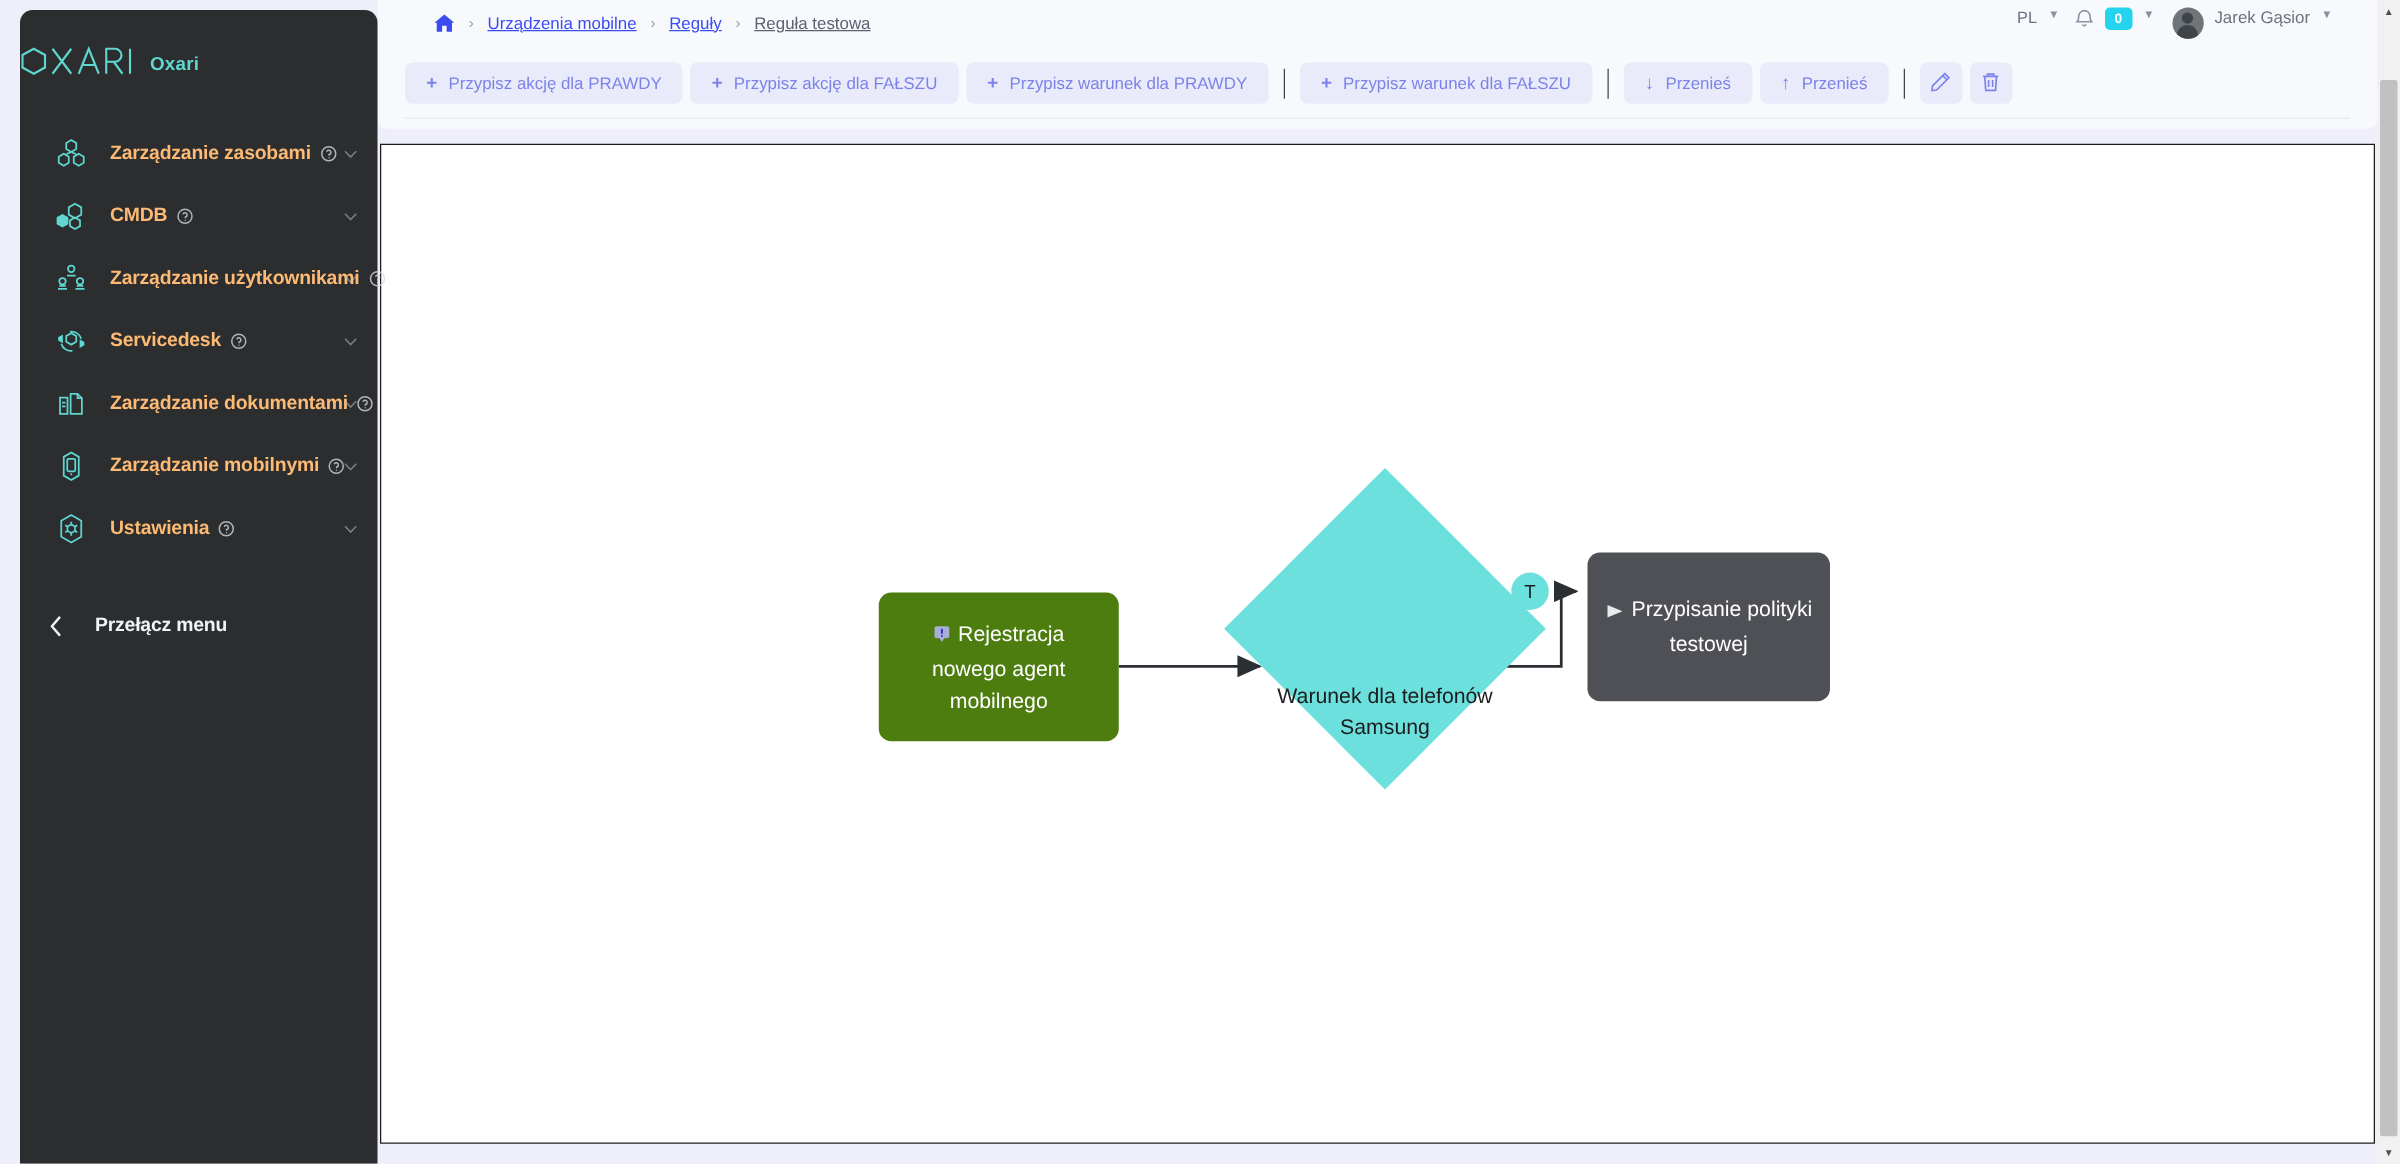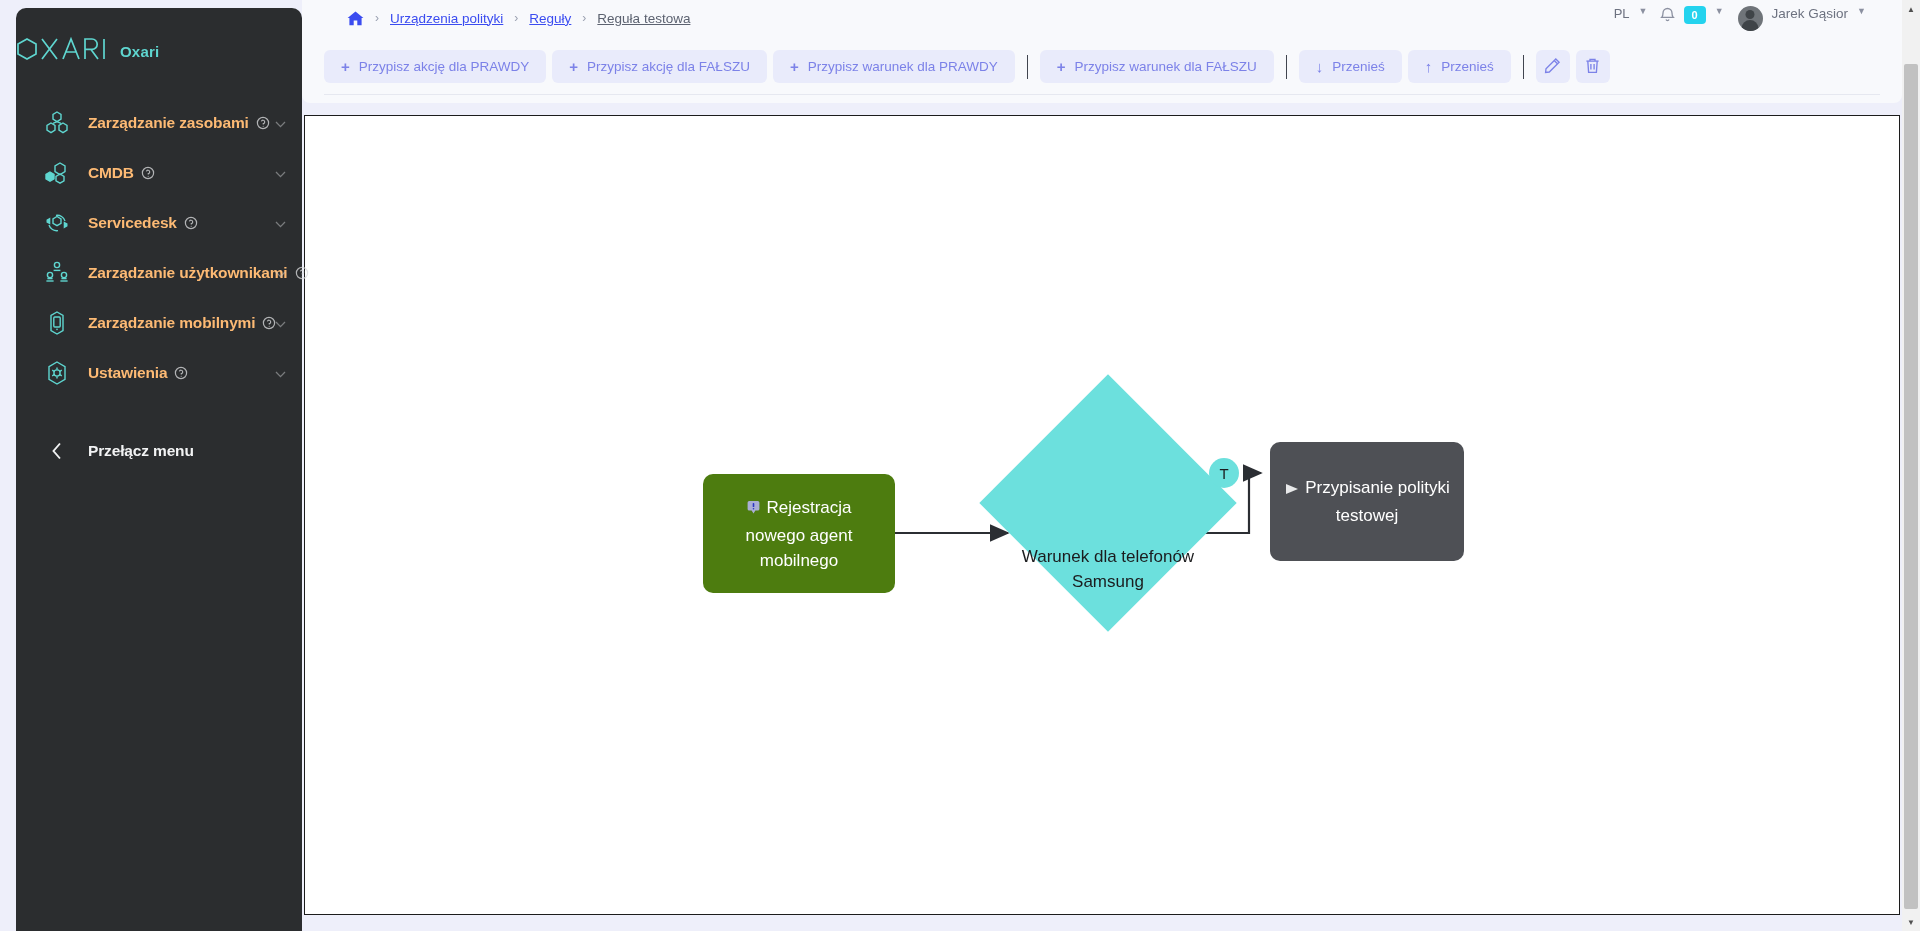--- a/index.html
+++ b/index.html
@@ -583,7 +583,7 @@
         </svg>
       </span>
       <span class="bc-sep">›</span>
-      <span class="bc-link">Urządzenia polityki</span>
+      <span class="bc-link">Urządzenia mobilne</span>
       <span class="bc-sep">›</span>
       <span class="bc-link">Reguły</span>
       <span class="bc-sep">›</span>

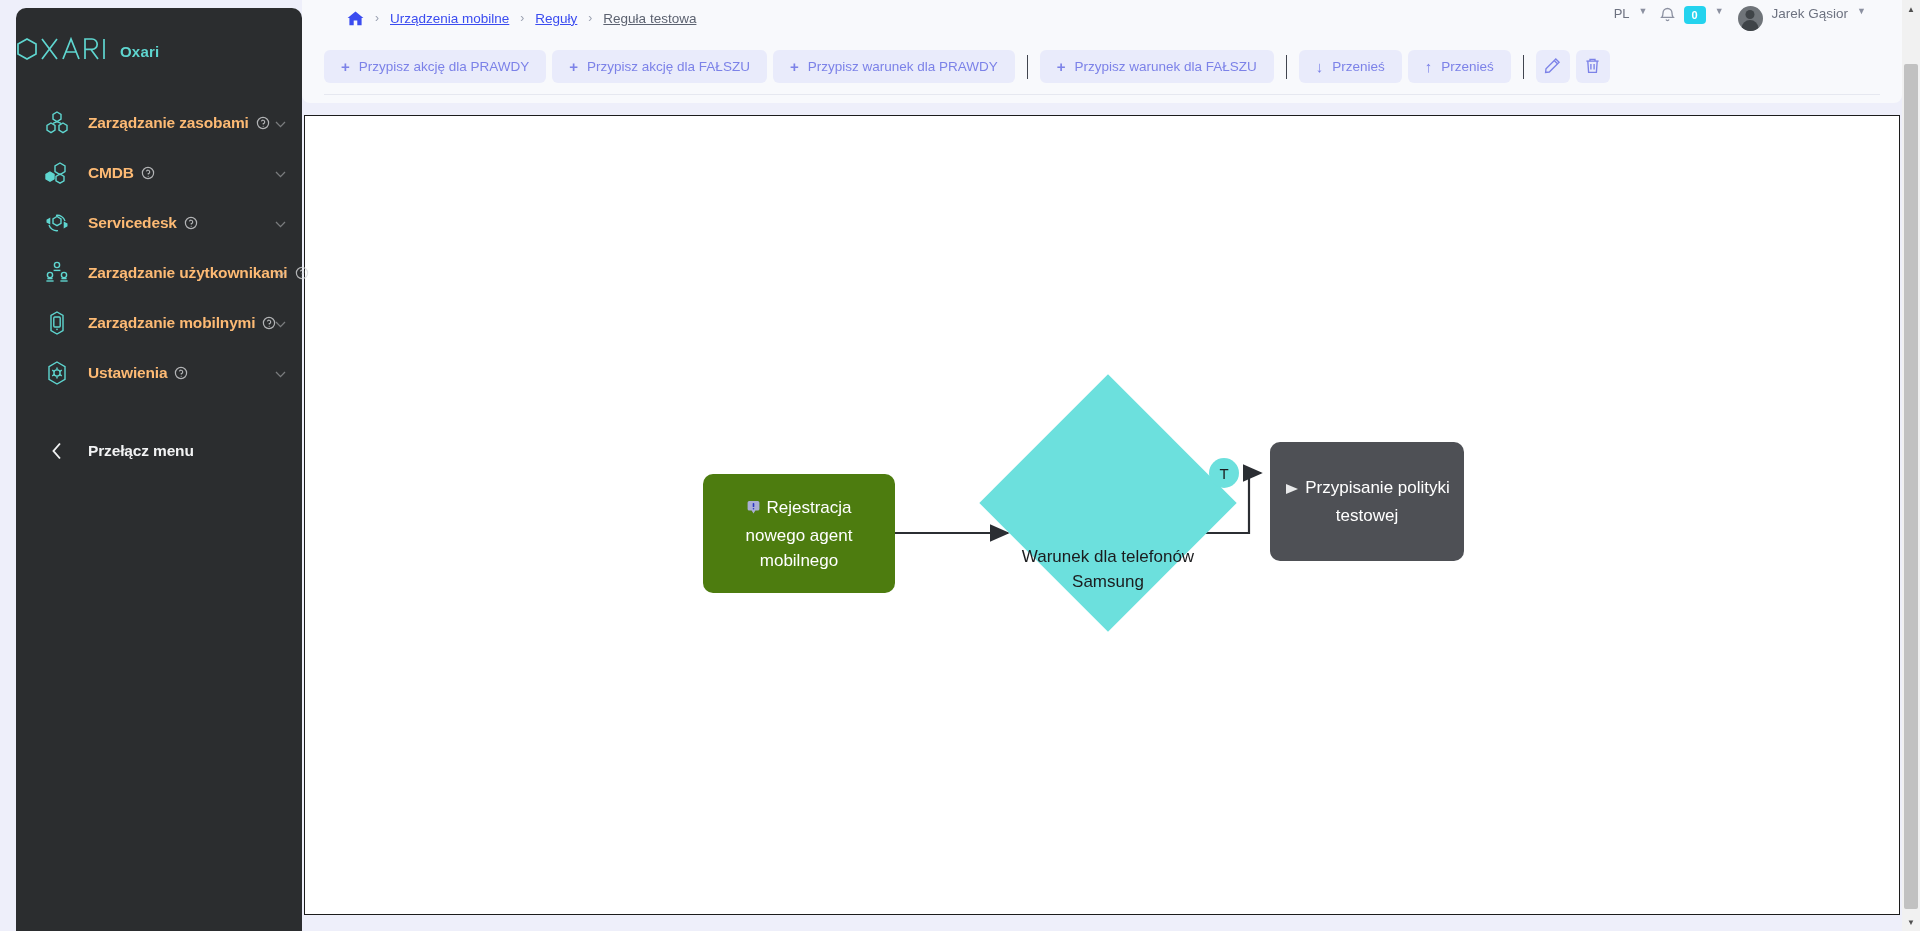--- a/index.html
+++ b/index.html
@@ -464,31 +464,6 @@
       <div class="nav-item">
         <span class="nav-ico">
           <svg width="26" height="26" viewBox="0 0 26 26" fill="none" stroke="#5fd6d0" stroke-width="1.4">
-            <polygon points="13,6.5 17,8.8 17,13.4 13,15.7 9,13.4 9,8.8"></polygon>
-            <path d="M5 15 a8 8 0 0 0 9 5.6"></path>
-            <path d="M21 11 a8 8 0 0 0 -9 -5.6"></path>
-            <path d="M3.2 10.2 L5.6 8.8 L5.6 13.4 L3.2 12 Z" fill="#5fd6d0"></path>
-            <path d="M22.8 15.8 L20.4 17.2 L20.4 12.6 L22.8 14 Z" fill="#5fd6d0"></path>
-          </svg>
-        </span>
-        <span class="nav-label">Servicedesk</span>
-        <span class="nav-help">
-          <svg width="14" height="14" viewBox="0 0 14 14" fill="none" stroke="#d9dadc" stroke-width="1.2">
-            <circle cx="7" cy="7" r="5.6"></circle>
-              <path d="M5.4 5.4 a1.7 1.7 0 1 1 1.9 2.2 v1"></path>
-              <circle cx="7.2" cy="10.2" r=".55" fill="#d9dadc" stroke="none"></circle>
-          </svg>
-        </span>
-        <span class="nav-caret">
-          <svg width="11" height="7" viewBox="0 0 11 7" fill="none" stroke="#c8cacc" stroke-width="1.3">
-              <path d="M1 1 L5.5 5.6 L10 1"></path>
-            </svg>
-        </span>
-      </div>
-
-      <div class="nav-item">
-        <span class="nav-ico">
-          <svg width="26" height="26" viewBox="0 0 26 26" fill="none" stroke="#5fd6d0" stroke-width="1.4">
             <circle cx="13" cy="5" r="2.6"></circle>
               <path d="M9.6 10.4 h6.8"></path>
             <circle cx="6" cy="15" r="2.6"></circle>
@@ -500,6 +475,31 @@
           </svg>
         </span>
         <span class="nav-label">Zarządzanie użytkownikami</span>
+        <span class="nav-help">
+          <svg width="14" height="14" viewBox="0 0 14 14" fill="none" stroke="#d9dadc" stroke-width="1.2">
+            <circle cx="7" cy="7" r="5.6"></circle>
+              <path d="M5.4 5.4 a1.7 1.7 0 1 1 1.9 2.2 v1"></path>
+              <circle cx="7.2" cy="10.2" r=".55" fill="#d9dadc" stroke="none"></circle>
+          </svg>
+        </span>
+        <span class="nav-caret">
+          <svg width="11" height="7" viewBox="0 0 11 7" fill="none" stroke="#c8cacc" stroke-width="1.3">
+              <path d="M1 1 L5.5 5.6 L10 1"></path>
+            </svg>
+        </span>
+      </div>
+
+      <div class="nav-item">
+        <span class="nav-ico">
+          <svg width="26" height="26" viewBox="0 0 26 26" fill="none" stroke="#5fd6d0" stroke-width="1.4">
+            <polygon points="13,6.5 17,8.8 17,13.4 13,15.7 9,13.4 9,8.8"></polygon>
+            <path d="M5 15 a8 8 0 0 0 9 5.6"></path>
+            <path d="M21 11 a8 8 0 0 0 -9 -5.6"></path>
+            <path d="M3.2 10.2 L5.6 8.8 L5.6 13.4 L3.2 12 Z" fill="#5fd6d0"></path>
+            <path d="M22.8 15.8 L20.4 17.2 L20.4 12.6 L22.8 14 Z" fill="#5fd6d0"></path>
+          </svg>
+        </span>
+        <span class="nav-label">Servicedesk</span>
         <span class="nav-help">
           <svg width="14" height="14" viewBox="0 0 14 14" fill="none" stroke="#d9dadc" stroke-width="1.2">
             <circle cx="7" cy="7" r="5.6"></circle>

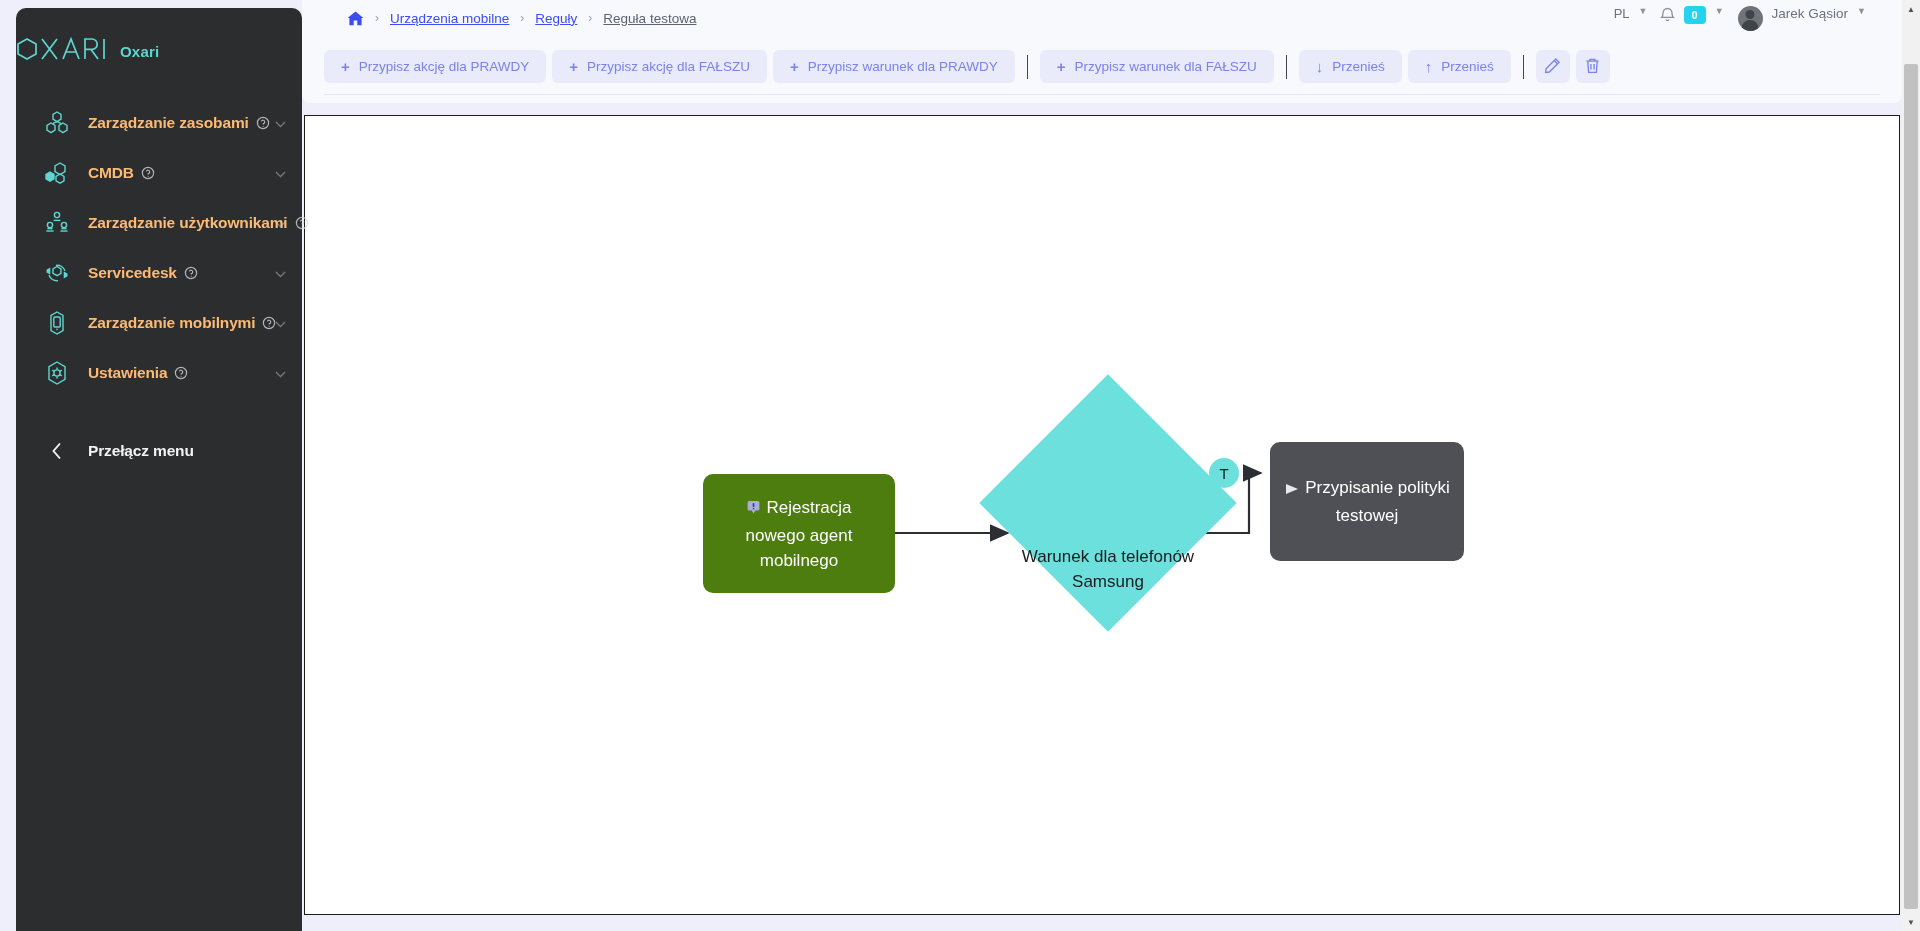--- a/index.html
+++ b/index.html
@@ -514,6 +514,29 @@
         </span>
       </div>
 
+      <div class="nav-item">
+        <span class="nav-ico">
+          <svg width="26" height="26" viewBox="0 0 26 26" fill="none" stroke="#5fd6d0" stroke-width="1.4">
+            <path d="M4 8 h6 v13 h-6 z"></path>
+              <path d="M5.6 12 h2.8 M5.6 15 h2.8"></path>
+            <path d="M12.5 5 h5.5 l3.5 3.5 v12.5 h-9 z"></path>
+              <path d="M18 5 v3.5 h3.5"></path>
+          </svg>
+        </span>
+        <span class="nav-label">Zarządzanie dokumentami</span>
+        <span class="nav-help">
+          <svg width="14" height="14" viewBox="0 0 14 14" fill="none" stroke="#d9dadc" stroke-width="1.2">
+            <circle cx="7" cy="7" r="5.6"></circle>
+              <path d="M5.4 5.4 a1.7 1.7 0 1 1 1.9 2.2 v1"></path>
+              <circle cx="7.2" cy="10.2" r=".55" fill="#d9dadc" stroke="none"></circle>
+          </svg>
+        </span>
+        <span class="nav-caret">
+          <svg width="11" height="7" viewBox="0 0 11 7" fill="none" stroke="#c8cacc" stroke-width="1.3">
+              <path d="M1 1 L5.5 5.6 L10 1"></path>
+            </svg>
+        </span>
+      </div>
 
       <div class="nav-item">
         <span class="nav-ico">

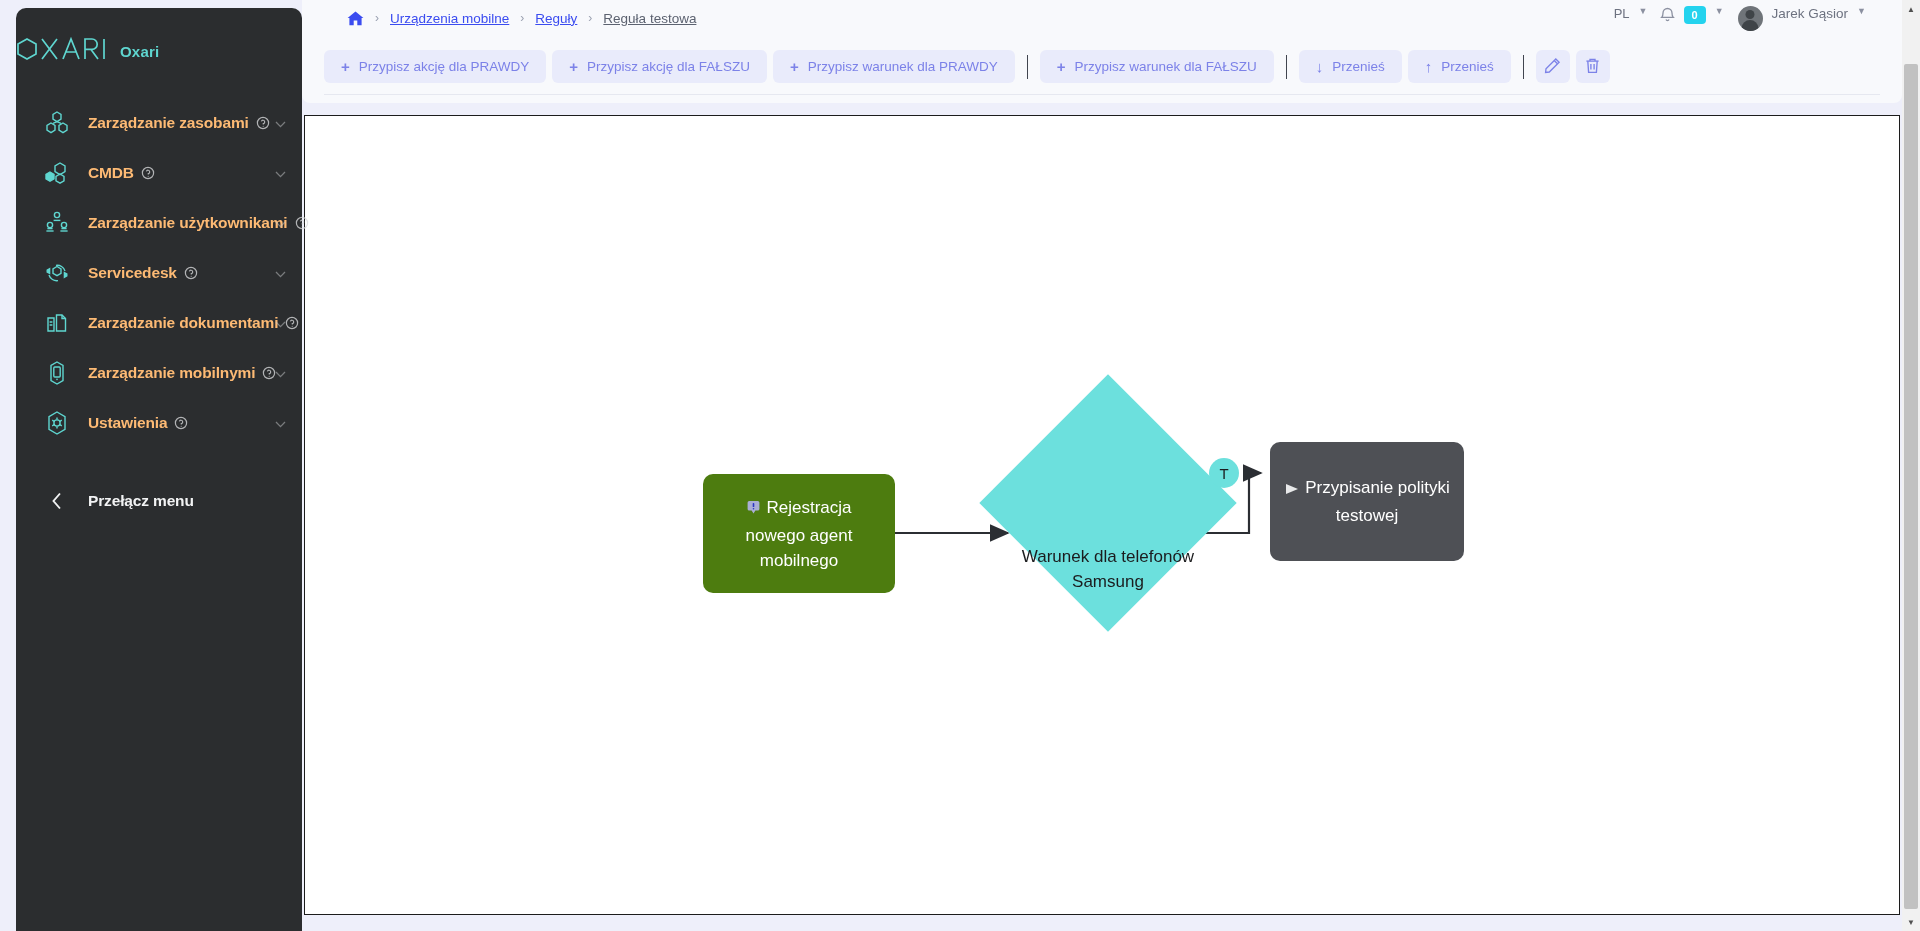--- a/index.html
+++ b/index.html
@@ -98,7 +98,7 @@
     display: flex;
     align-items: center;
     height: 50px;
-    padding-left: 24px;
+    padding-left: 12px;
     margin-top: 28px;
     cursor: pointer;
   }

